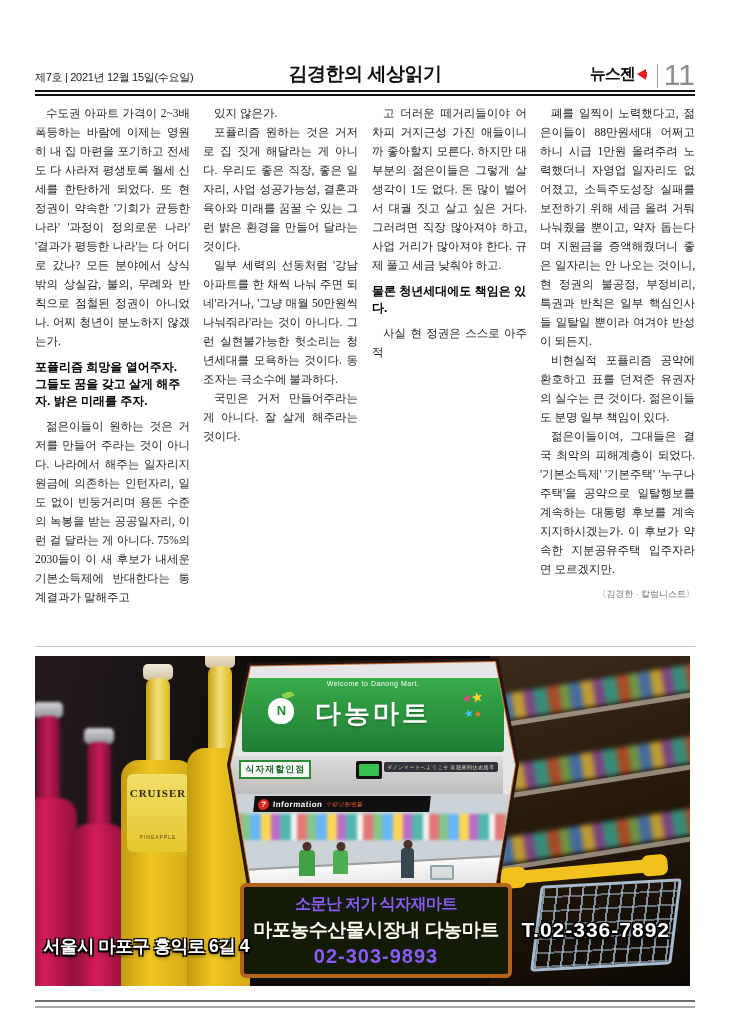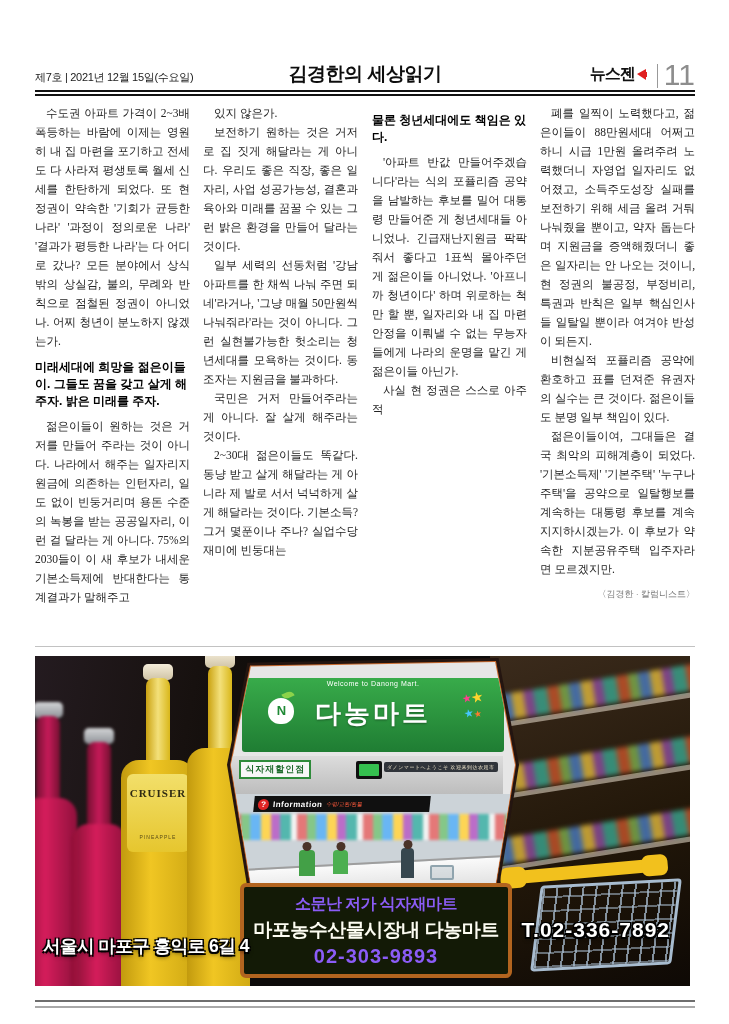--- a/index.html
+++ b/index.html
@@ -158,6 +158,7 @@
     <p>2~30대 젊은이들도 똑같다. 동냥 받고 살게 해달라는 게 아니라 제 발로 서서 넉넉하게 살게 해달라는 것이다. 기본소득? 그거 몇푼이나 주나? 실업수당 재미에 빈둥대는</p>
   </div>
   <div class="col c3">
+    <p>고 더러운 떼거리들이야 어차피 거지근성 가진 애들이니까 좋아할지 모른다. 하지만 대부분의 젊은이들은 그렇게 살 생각이 1도 없다. 돈 많이 벌어서 대궐 짓고 살고 싶은 거다. 그러려면 직장 많아져야 하고, 사업 거리가 많아져야 한다. 규제 풀고 세금 낮춰야 하고.</p>
     <p class="subhead">물론 청년세대에도 책임은 있다.</p>
     <p>'아파트 반값 만들어주겠습니다'라는 식의 포퓰리즘 공약을 남발하는 후보를 밀어 대통령 만들어준 게 청년세대들 아니었나. 긴급재난지원금 팍팍 줘서 좋다고 1표씩 몰아주던 게 젊은이들 아니었나. '아프니까 청년이다' 하며 위로하는 척만 할 뿐, 일자리와 내 집 마련 안정을 이뤄낼 수 없는 무능자들에게 나라의 운명을 맡긴 게 젊은이들 아닌가.</p>
     <p>사실 현 정권은 스스로 아주 적</p>

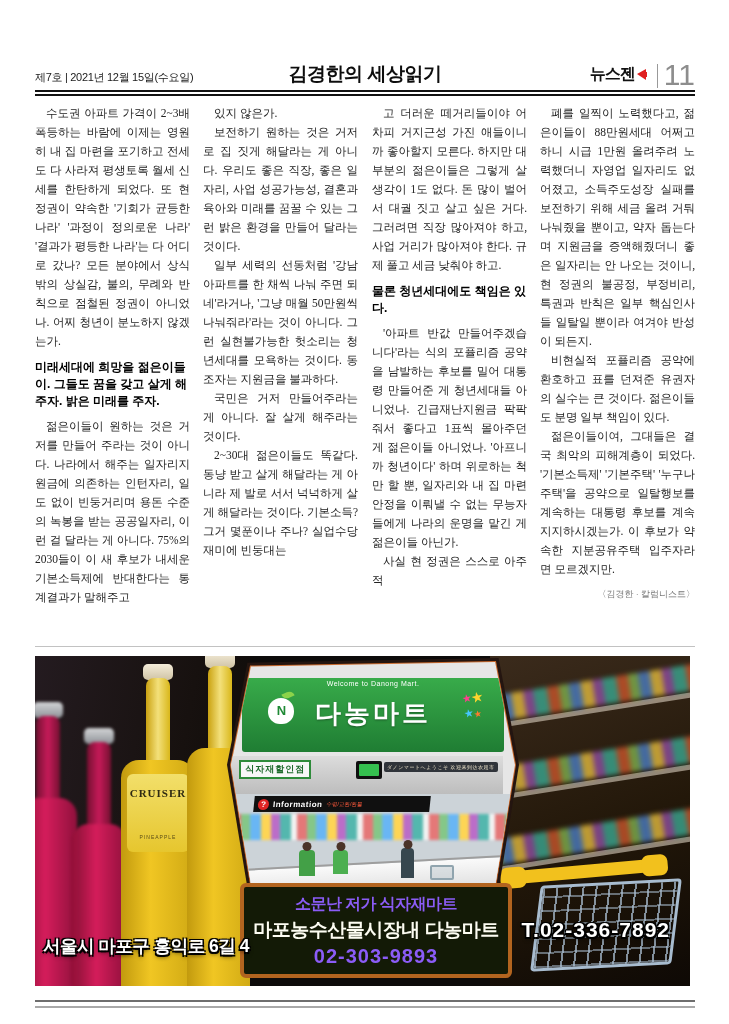--- a/index.html
+++ b/index.html
@@ -152,7 +152,7 @@
   </div>
   <div class="col c2">
     <p>있지 않은가.</p>
-    <p>보전하기 원하는 것은 거저로 집 짓게 해달라는 게 아니다. 우리도 좋은 직장, 좋은 일자리, 사업 성공가능성, 결혼과 육아와 미래를 꿈꿀 수 있는 그런 밝은 환경을 만들어 달라는 것이다.</p>
+    <p>포퓰리즘 원하는 것은 거저로 집 짓게 해달라는 게 아니다. 우리도 좋은 직장, 좋은 일자리, 사업 성공가능성, 결혼과 육아와 미래를 꿈꿀 수 있는 그런 밝은 환경을 만들어 달라는 것이다.</p>
     <p>일부 세력의 선동처럼 '강남아파트를 한 채씩 나눠 주면 되네'라거나, '그냥 매월 50만원씩 나눠줘라'라는 것이 아니다. 그런 실현불가능한 헛소리는 청년세대를 모욕하는 것이다. 동조자는 지원금을 불과하다.</p>
     <p>국민은 거저 만들어주라는 게 아니다. 잘 살게 해주라는 것이다.</p>
     <p>2~30대 젊은이들도 똑같다. 동냥 받고 살게 해달라는 게 아니라 제 발로 서서 넉넉하게 살게 해달라는 것이다. 기본소득? 그거 몇푼이나 주나? 실업수당 재미에 빈둥대는</p>

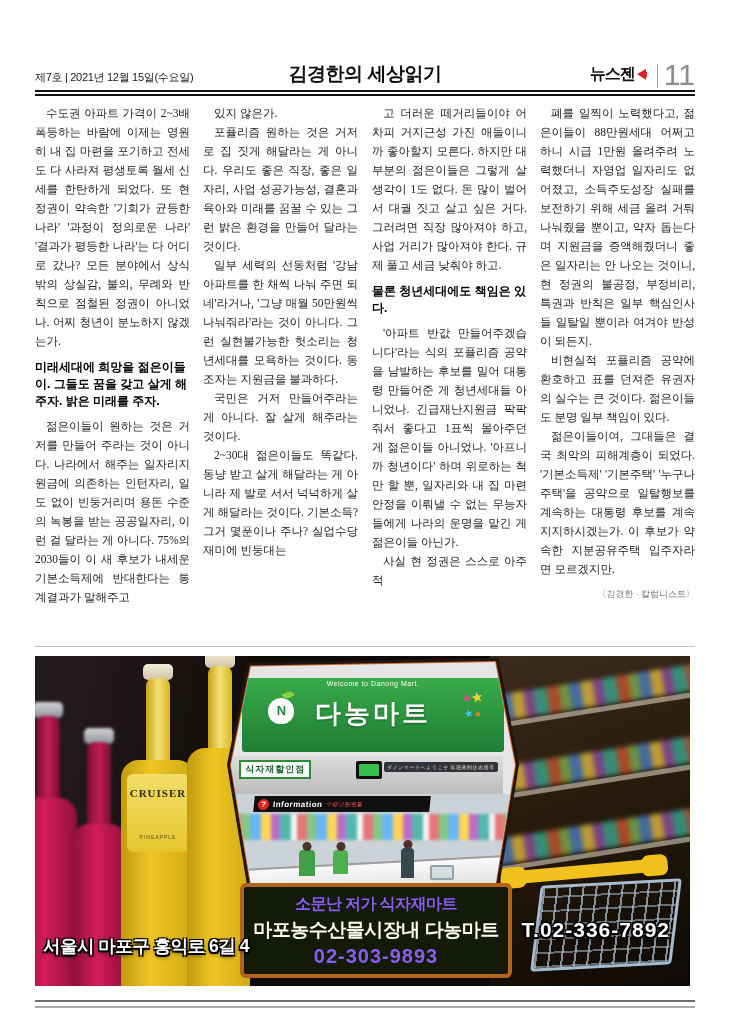--- a/index.html
+++ b/index.html
@@ -153,7 +153,7 @@
   <div class="col c2">
     <p>있지 않은가.</p>
     <p>포퓰리즘 원하는 것은 거저로 집 짓게 해달라는 게 아니다. 우리도 좋은 직장, 좋은 일자리, 사업 성공가능성, 결혼과 육아와 미래를 꿈꿀 수 있는 그런 밝은 환경을 만들어 달라는 것이다.</p>
-    <p>일부 세력의 선동처럼 '강남아파트를 한 채씩 나눠 주면 되네'라거나, '그냥 매월 50만원씩 나눠줘라'라는 것이 아니다. 그런 실현불가능한 헛소리는 청년세대를 모욕하는 것이다. 동조자는 지원금을 불과하다.</p>
+    <p>일부 세력의 선동처럼 '강남아파트를 한 채씩 나눠 주면 되네'라거나, '그냥 매월 50만원씩 나눠줘라'라는 것이 아니다. 그런 실현불가능한 헛소리는 청년세대를 모욕하는 것이다. 동조자는 극소수에 불과하다.</p>
     <p>국민은 거저 만들어주라는 게 아니다. 잘 살게 해주라는 것이다.</p>
     <p>2~30대 젊은이들도 똑같다. 동냥 받고 살게 해달라는 게 아니라 제 발로 서서 넉넉하게 살게 해달라는 것이다. 기본소득? 그거 몇푼이나 주나? 실업수당 재미에 빈둥대는</p>
   </div>

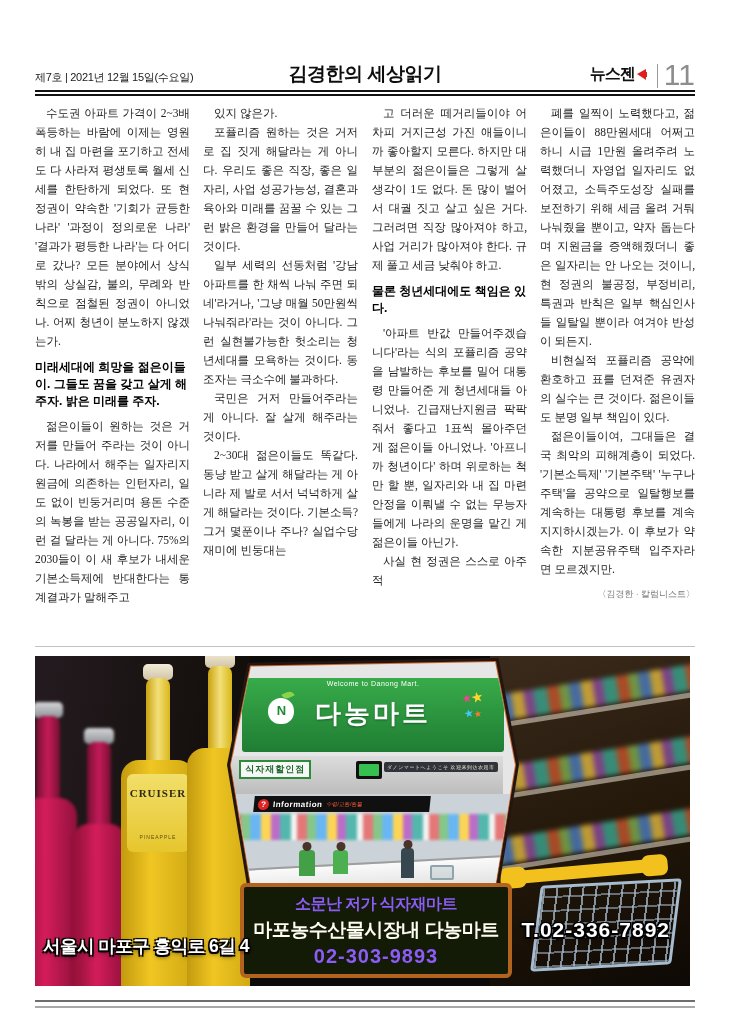--- a/index.html
+++ b/index.html
@@ -160,7 +160,6 @@
   <div class="col c3">
     <p>고 더러운 떼거리들이야 어차피 거지근성 가진 애들이니까 좋아할지 모른다. 하지만 대부분의 젊은이들은 그렇게 살 생각이 1도 없다. 돈 많이 벌어서 대궐 짓고 살고 싶은 거다. 그러려면 직장 많아져야 하고, 사업 거리가 많아져야 한다. 규제 풀고 세금 낮춰야 하고.</p>
     <p class="subhead">물론 청년세대에도 책임은 있다.</p>
-    <p>'아파트 반값 만들어주겠습니다'라는 식의 포퓰리즘 공약을 남발하는 후보를 밀어 대통령 만들어준 게 청년세대들 아니었나. 긴급재난지원금 팍팍 줘서 좋다고 1표씩 몰아주던 게 젊은이들 아니었나. '아프니까 청년이다' 하며 위로하는 척만 할 뿐, 일자리와 내 집 마련 안정을 이뤄낼 수 없는 무능자들에게 나라의 운명을 맡긴 게 젊은이들 아닌가.</p>
     <p>사실 현 정권은 스스로 아주 적</p>
   </div>
   <div class="col c4">

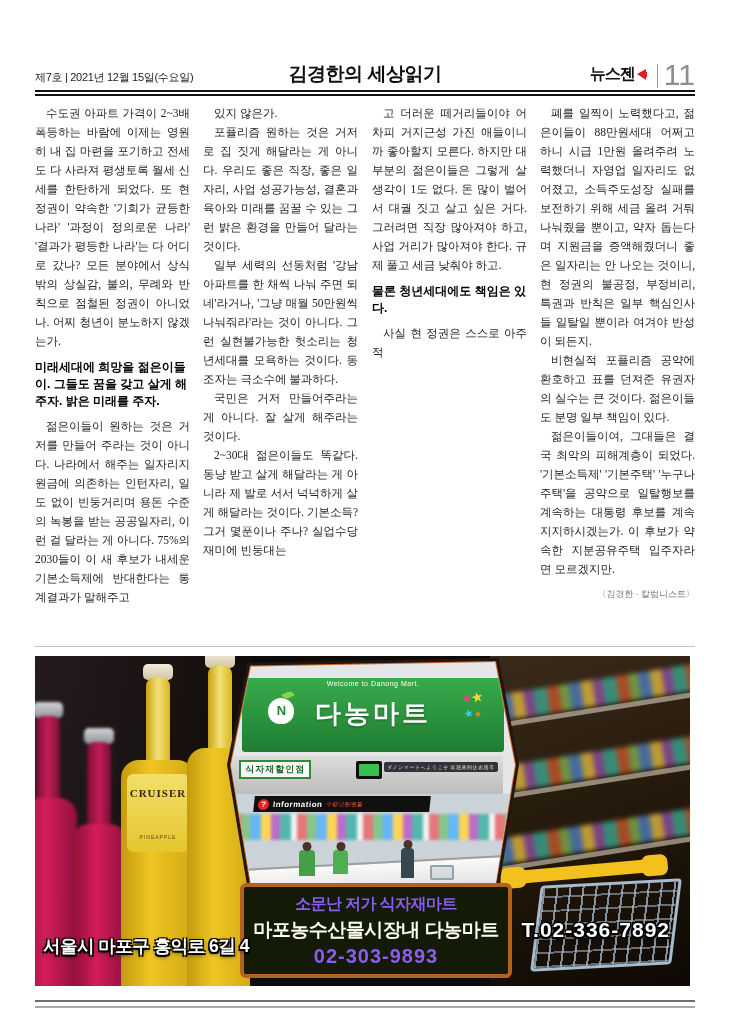--- a/index.html
+++ b/index.html
@@ -147,7 +147,7 @@
 <div class="columns">
   <div class="col c1">
     <p>수도권 아파트 가격이 2~3배 폭등하는 바람에 이제는 영원히 내 집 마련을 포기하고 전세도 다 사라져 평생토록 월세 신세를 한탄하게 되었다. 또 현 정권이 약속한 '기회가 균등한 나라' '과정이 정의로운 나라' '결과가 평등한 나라'는 다 어디로 갔나? 모든 분야에서 상식 밖의 상실감, 불의, 무례와 반칙으로 점철된 정권이 아니었나. 어찌 청년이 분노하지 않겠는가.</p>
-    <p class="subhead">미래세대에 희망을 젊은이들이. 그들도 꿈을 갖고 살게 해주자. 밝은 미래를 주자.</p>
+    <p class="subhead">포퓰리즘 희망을 열어주자. 그들도 꿈을 갖고 살게 해주자. 밝은 미래를 주자.</p>
     <p>젊은이들이 원하는 것은 거저를 만들어 주라는 것이 아니다. 나라에서 해주는 일자리지원금에 의존하는 인턴자리, 일도 없이 빈둥거리며 용돈 수준의 녹봉을 받는 공공일자리, 이런 걸 달라는 게 아니다. 75%의 2030들이 이 새 후보가 내세운 기본소득제에 반대한다는 통계결과가 말해주고</p>
   </div>
   <div class="col c2">

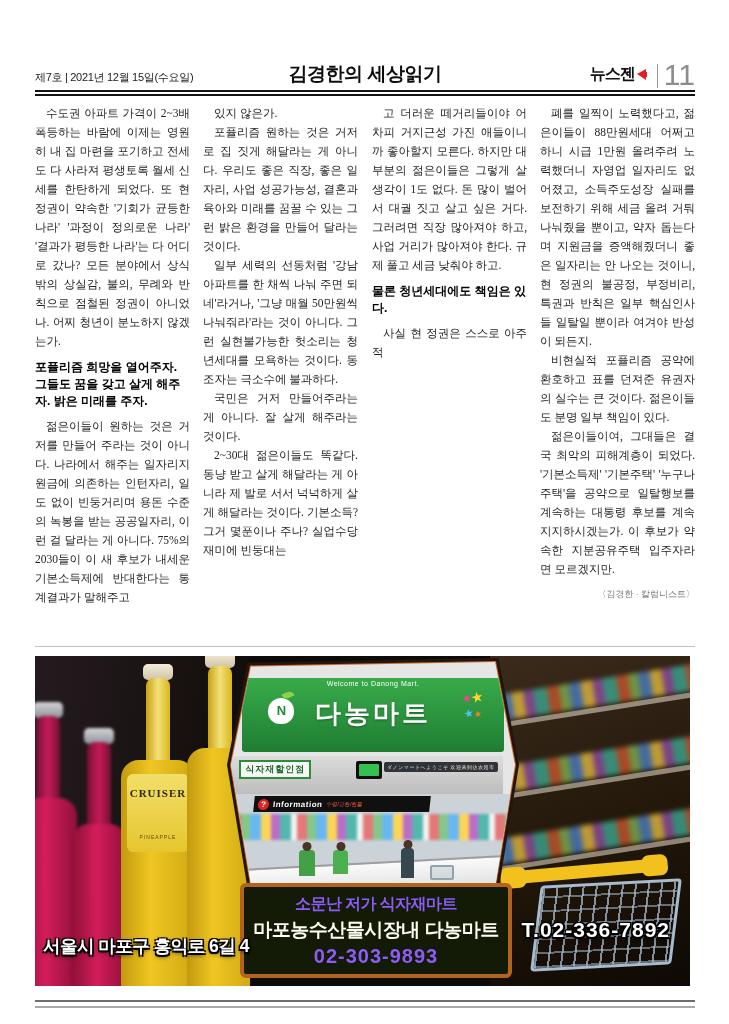--- a/index.html
+++ b/index.html
@@ -155,7 +155,6 @@
     <p>포퓰리즘 원하는 것은 거저로 집 짓게 해달라는 게 아니다. 우리도 좋은 직장, 좋은 일자리, 사업 성공가능성, 결혼과 육아와 미래를 꿈꿀 수 있는 그런 밝은 환경을 만들어 달라는 것이다.</p>
     <p>일부 세력의 선동처럼 '강남아파트를 한 채씩 나눠 주면 되네'라거나, '그냥 매월 50만원씩 나눠줘라'라는 것이 아니다. 그런 실현불가능한 헛소리는 청년세대를 모욕하는 것이다. 동조자는 극소수에 불과하다.</p>
     <p>국민은 거저 만들어주라는 게 아니다. 잘 살게 해주라는 것이다.</p>
-    <p>2~30대 젊은이들도 똑같다. 동냥 받고 살게 해달라는 게 아니라 제 발로 서서 넉넉하게 살게 해달라는 것이다. 기본소득? 그거 몇푼이나 주나? 실업수당 재미에 빈둥대는</p>
   </div>
   <div class="col c3">
     <p>고 더러운 떼거리들이야 어차피 거지근성 가진 애들이니까 좋아할지 모른다. 하지만 대부분의 젊은이들은 그렇게 살 생각이 1도 없다. 돈 많이 벌어서 대궐 짓고 살고 싶은 거다. 그러려면 직장 많아져야 하고, 사업 거리가 많아져야 한다. 규제 풀고 세금 낮춰야 하고.</p>

